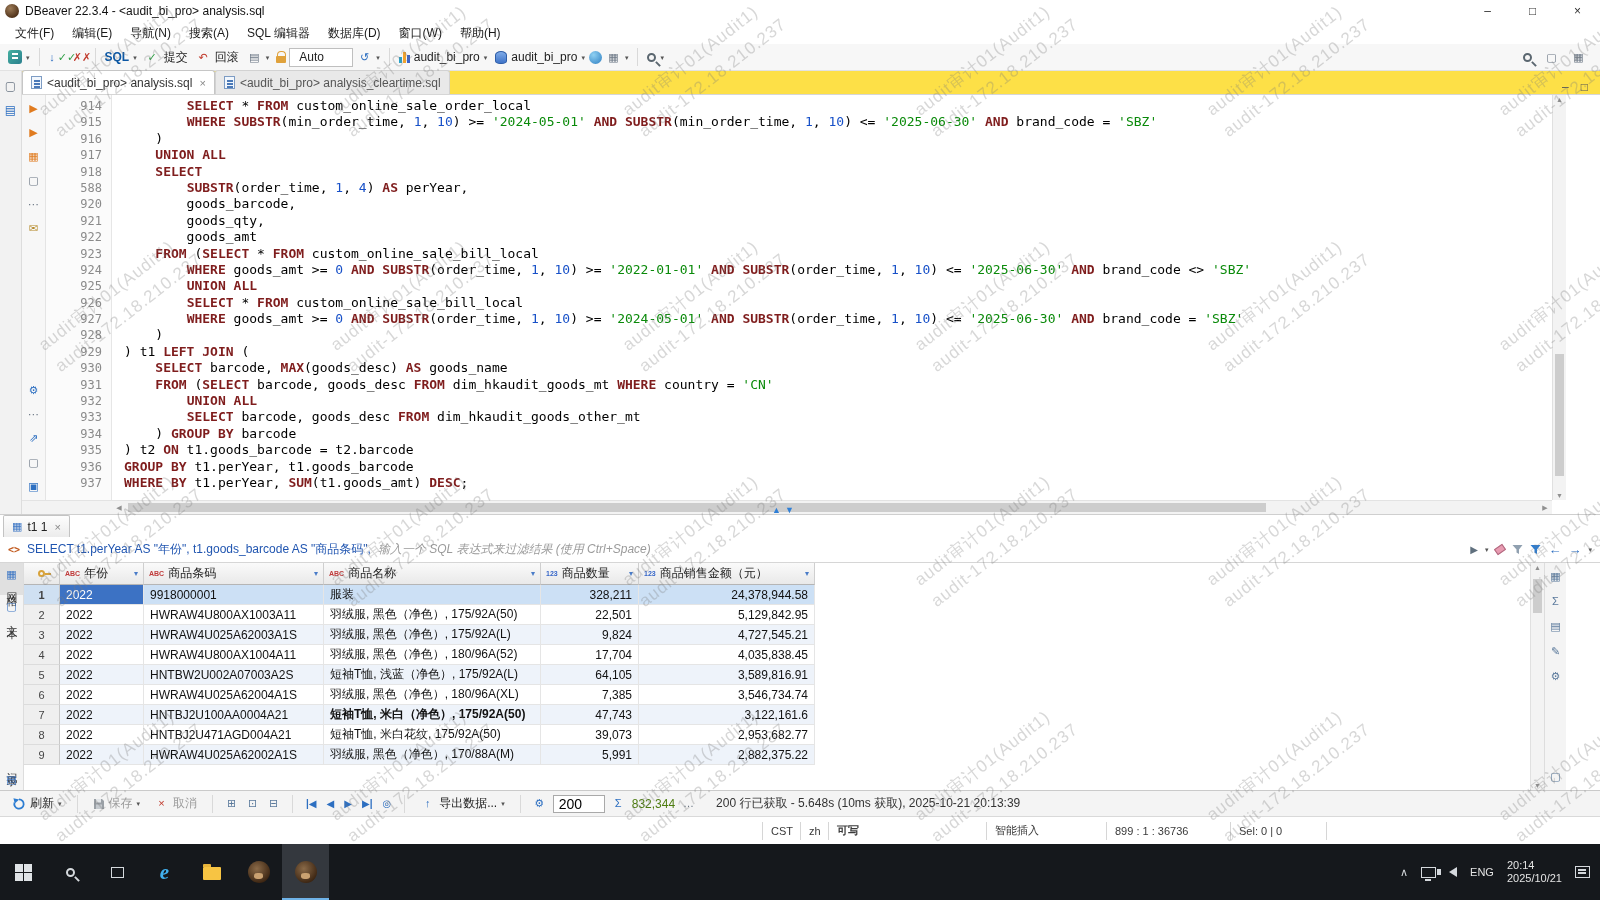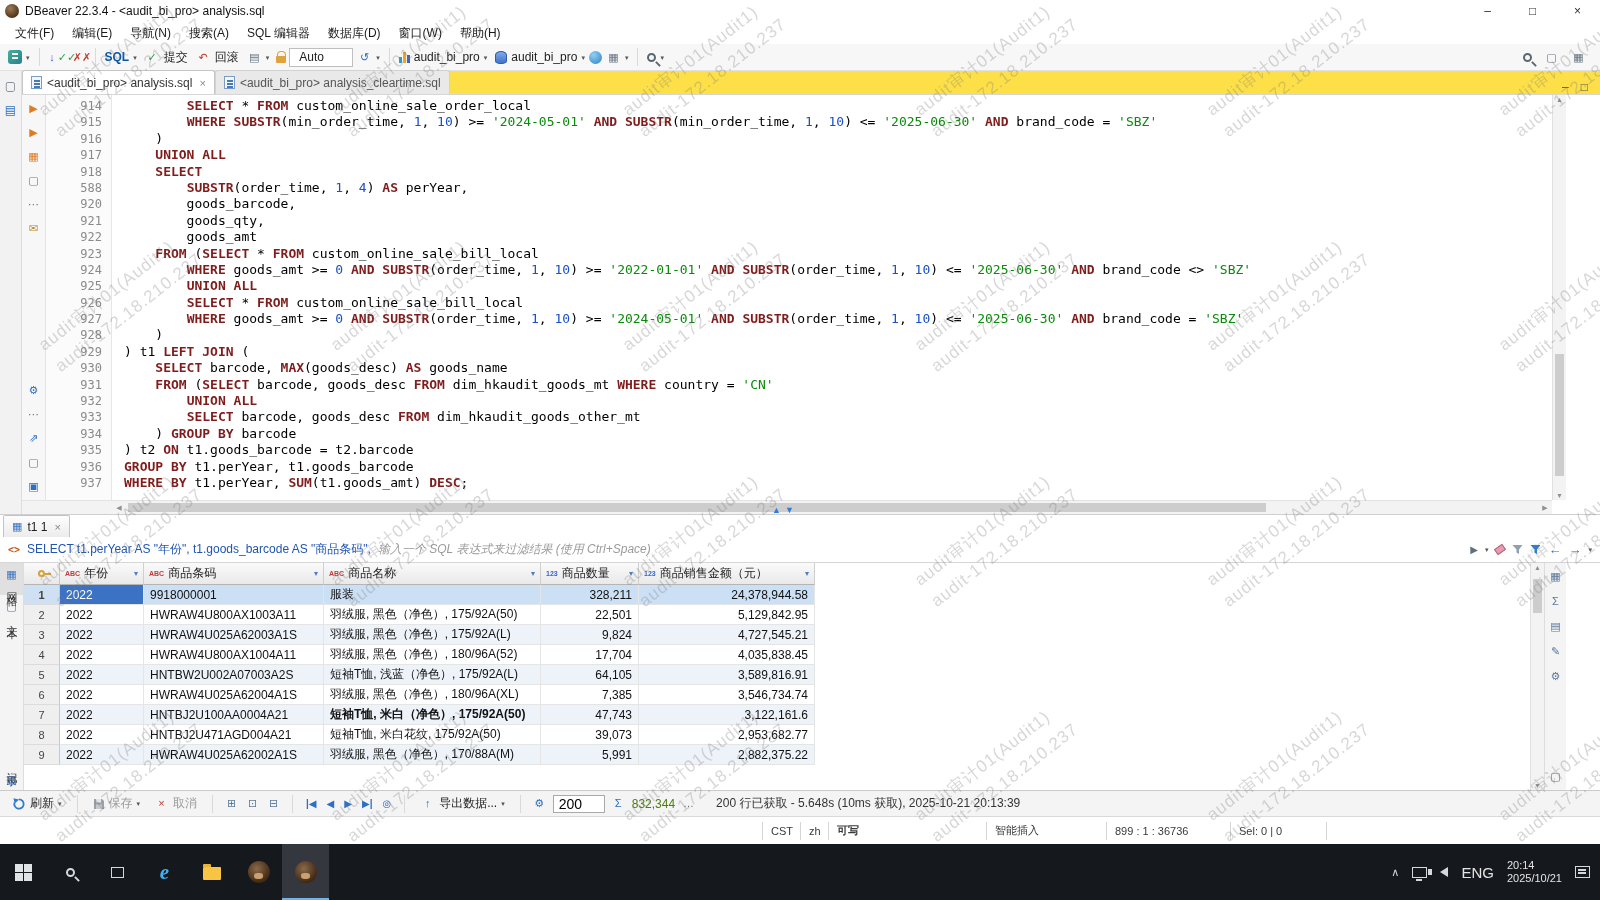--- a/index.html
+++ b/index.html
@@ -157,7 +157,7 @@
 .tray-monitor::after{content:"";position:absolute;left:3px;bottom:-4px;width:6px;height:2px;background:#d5d9dd}
 .tray-speaker{width:0;height:0;border-top:5px solid transparent;border-bottom:5px solid transparent;border-right:8px solid #d5d9dd;position:relative}
 .tray-speaker::after{content:"";position:absolute;left:-12px;top:-3px;width:4px;height:6px;background:#d5d9dd}
-.tray-lang{font-size:15px}
+.tray-lang{font-size:11px}
 .tray-clock{font-size:11px;line-height:13px;text-align:left}
 .tray-notif{width:15px;height:12px;border:1.5px solid #d5d9dd;position:relative}
 .tray-notif::after{content:"";position:absolute;left:2px;top:2px;width:8px;height:1.5px;background:#d5d9dd;box-shadow:0 3px 0 #d5d9dd}

